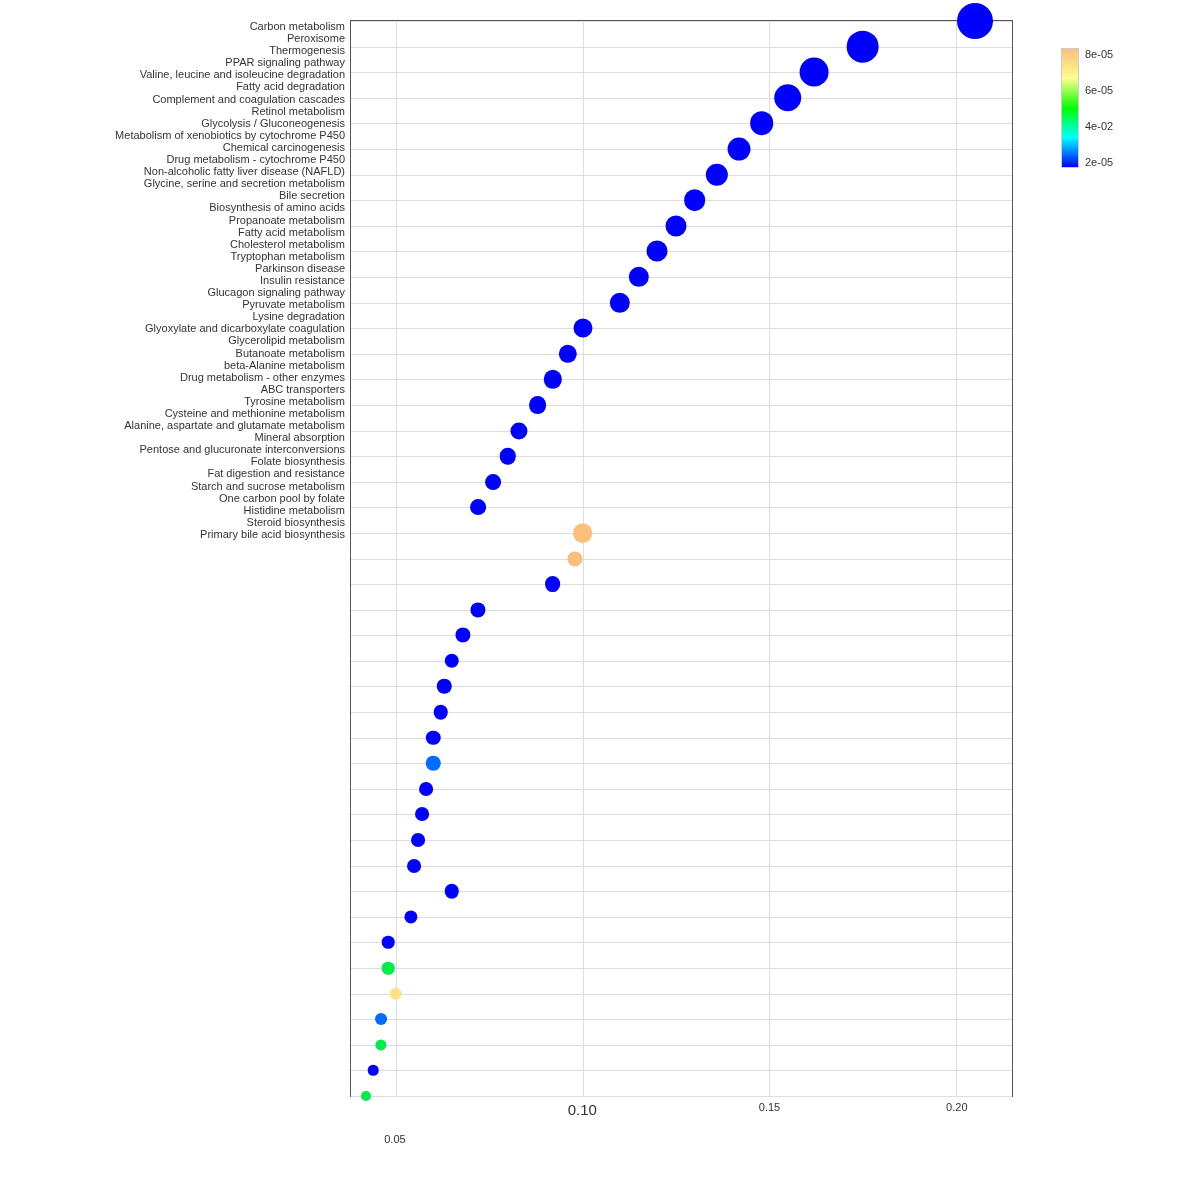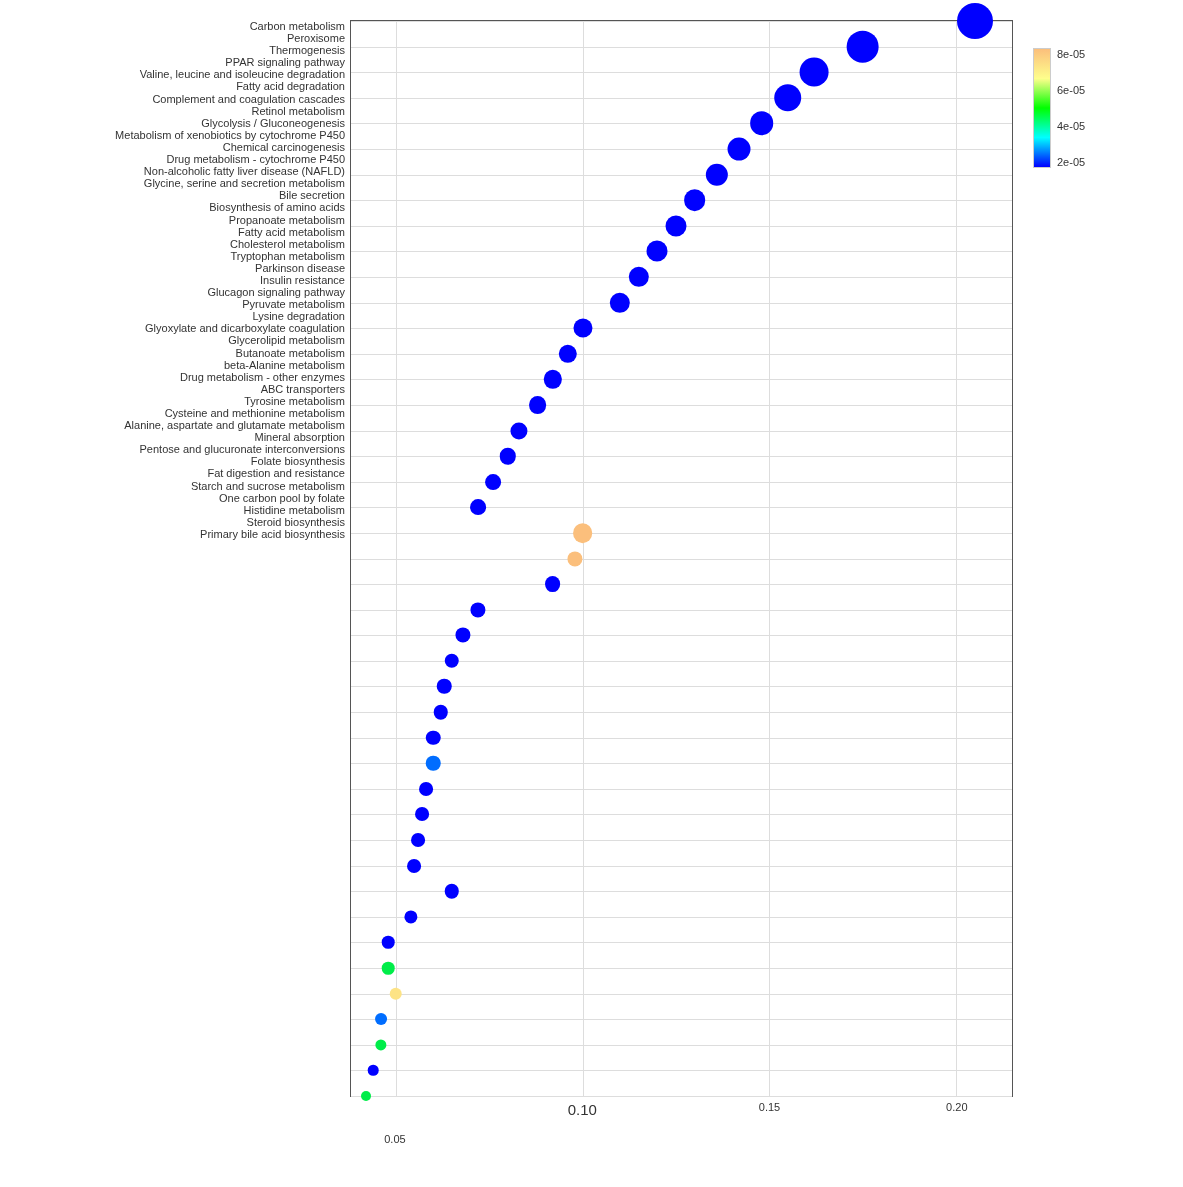--- a/index.html
+++ b/index.html
@@ -133,6 +133,7 @@
       display: flex;
       gap: 6px;
       align-items: stretch;
+      margin-left: 28px;
     }
     .color-bar {
       width: 18px;

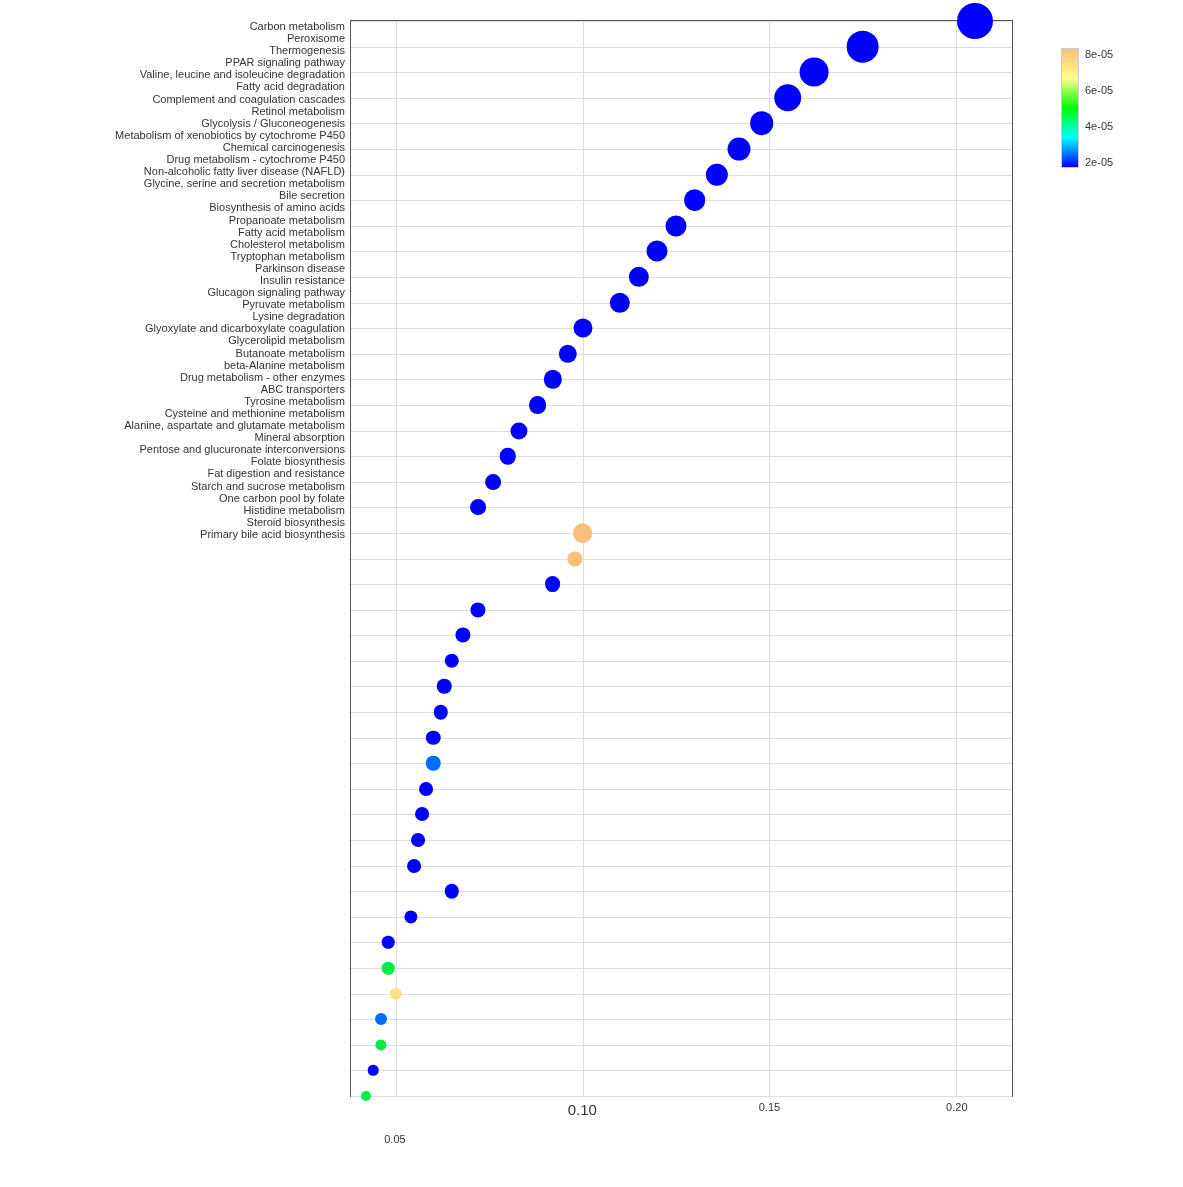--- a/index.html
+++ b/index.html
@@ -323,7 +323,7 @@
               <div class="color-labels" id="padjust-labels">
               <span>8e-05</span>
                   <span>6e-05</span>
-                  <span>4e-05</span>
+                  <span>4e-02</span>
                   <span>2e-05</span>
                 </div>
             </div>

